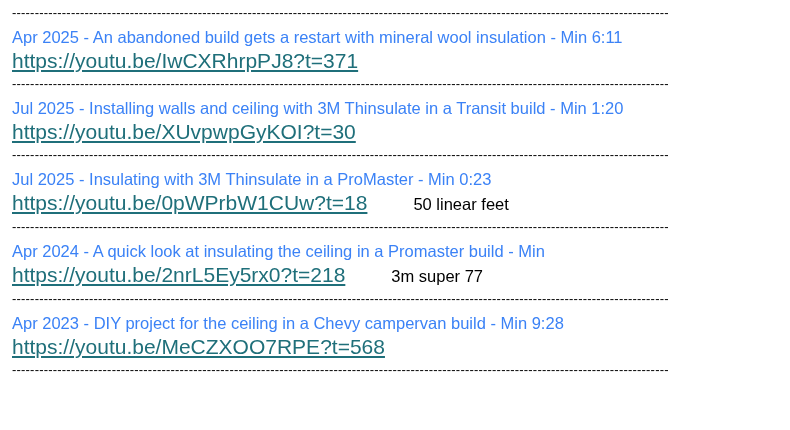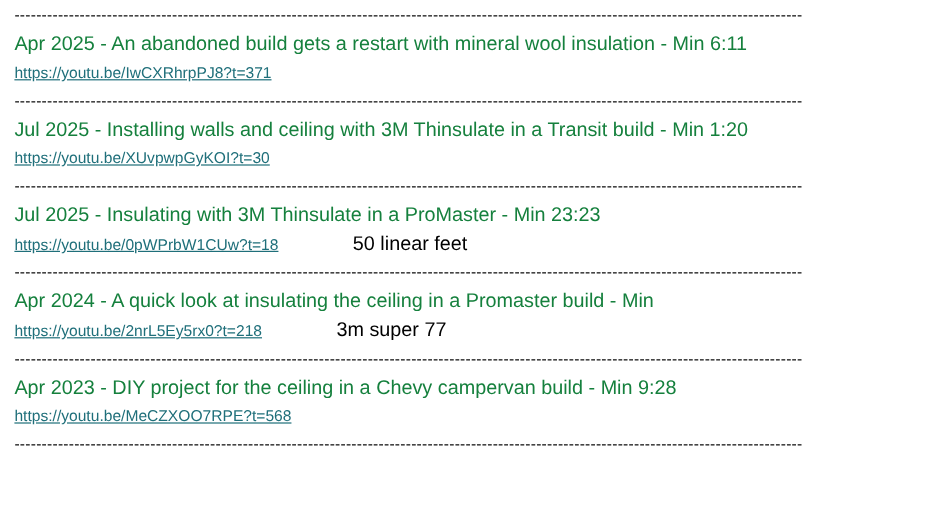--- a/index.html
+++ b/index.html
@@ -36,7 +36,7 @@
   .entry-title {
     font-size: 16.5px;
     line-height: 24px;
-    color: #15803d;
+    color: #3b82f6;
     white-space: nowrap;
   }
   .entry-linkrow {

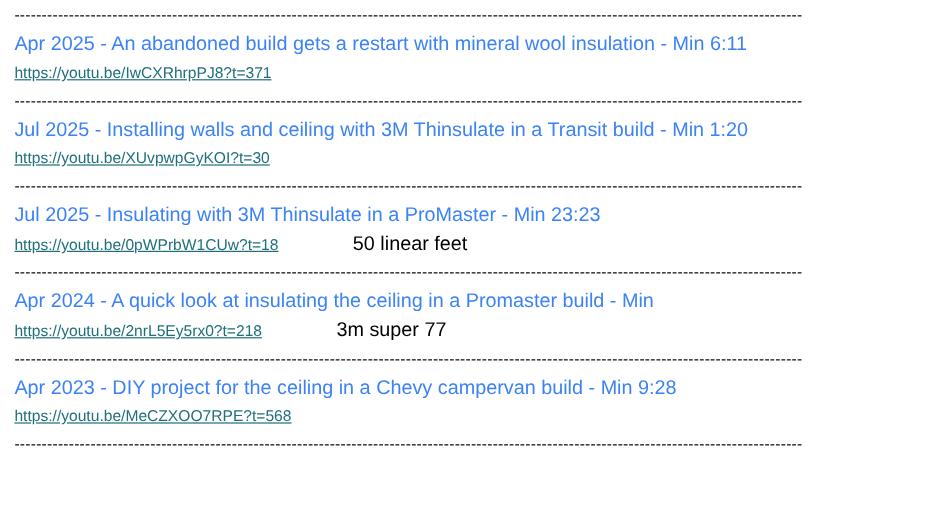--- a/index.html
+++ b/index.html
@@ -45,7 +45,7 @@
     line-height: 24px;
   }
   .entry-link {
-    font-size: 13px;
+    font-size: 21px;
     color: #1f6f7a;
     text-decoration: underline;
     text-decoration-color: #1f6f7a;

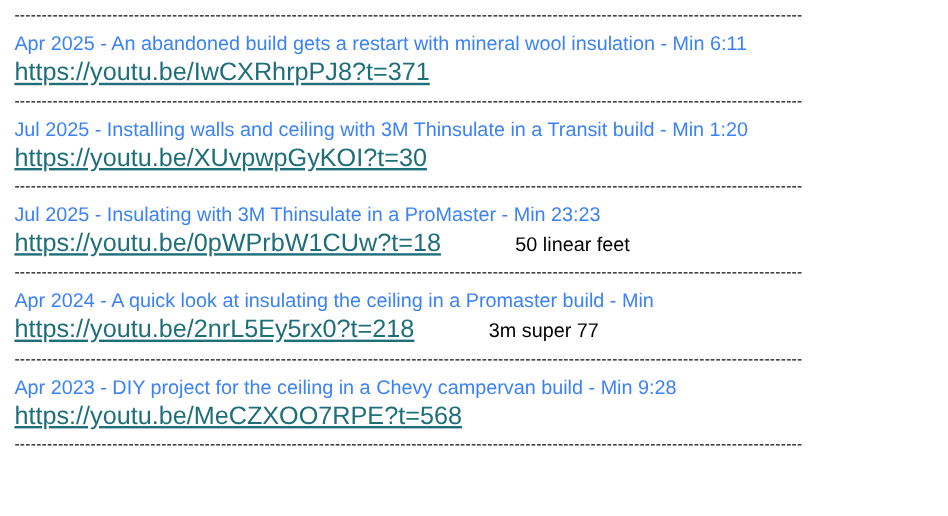--- a/index.html
+++ b/index.html
@@ -87,7 +87,7 @@
   <div class="divider">-------------------------------------------------------------------------------------------------------------------------------------------------</div>
 
   <div class="entry">
-    <div class="entry-title">Jul 2025 - Insulating with 3M Thinsulate in a ProMaster - Min 23:23</div>
+    <div class="entry-title">Jul 2025 - Insulating with 3M Thinsulate in a ProMaster - Min 0:23</div>
     <div class="entry-linkrow">
       <span class="entry-link">https://youtu.be/0pWPrbW1CUw?t=18</span>
       <span class="entry-note">50 linear feet</span>

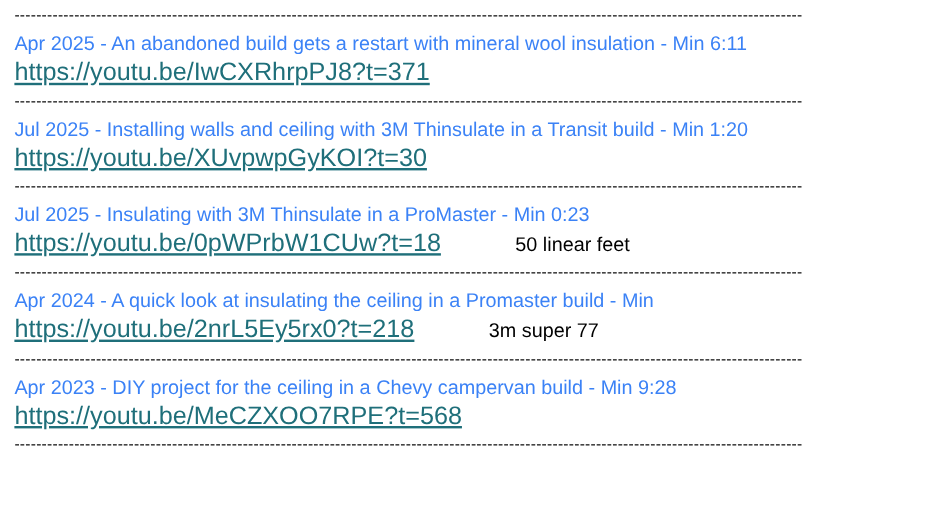--- a/index.html
+++ b/index.html
@@ -55,7 +55,7 @@
   .entry-note {
     font-size: 16.5px;
     color: #000000;
-    margin-left: 62px;
+    margin-left: 46px;
     white-space: nowrap;
   }
   .entry-note.narrow {

